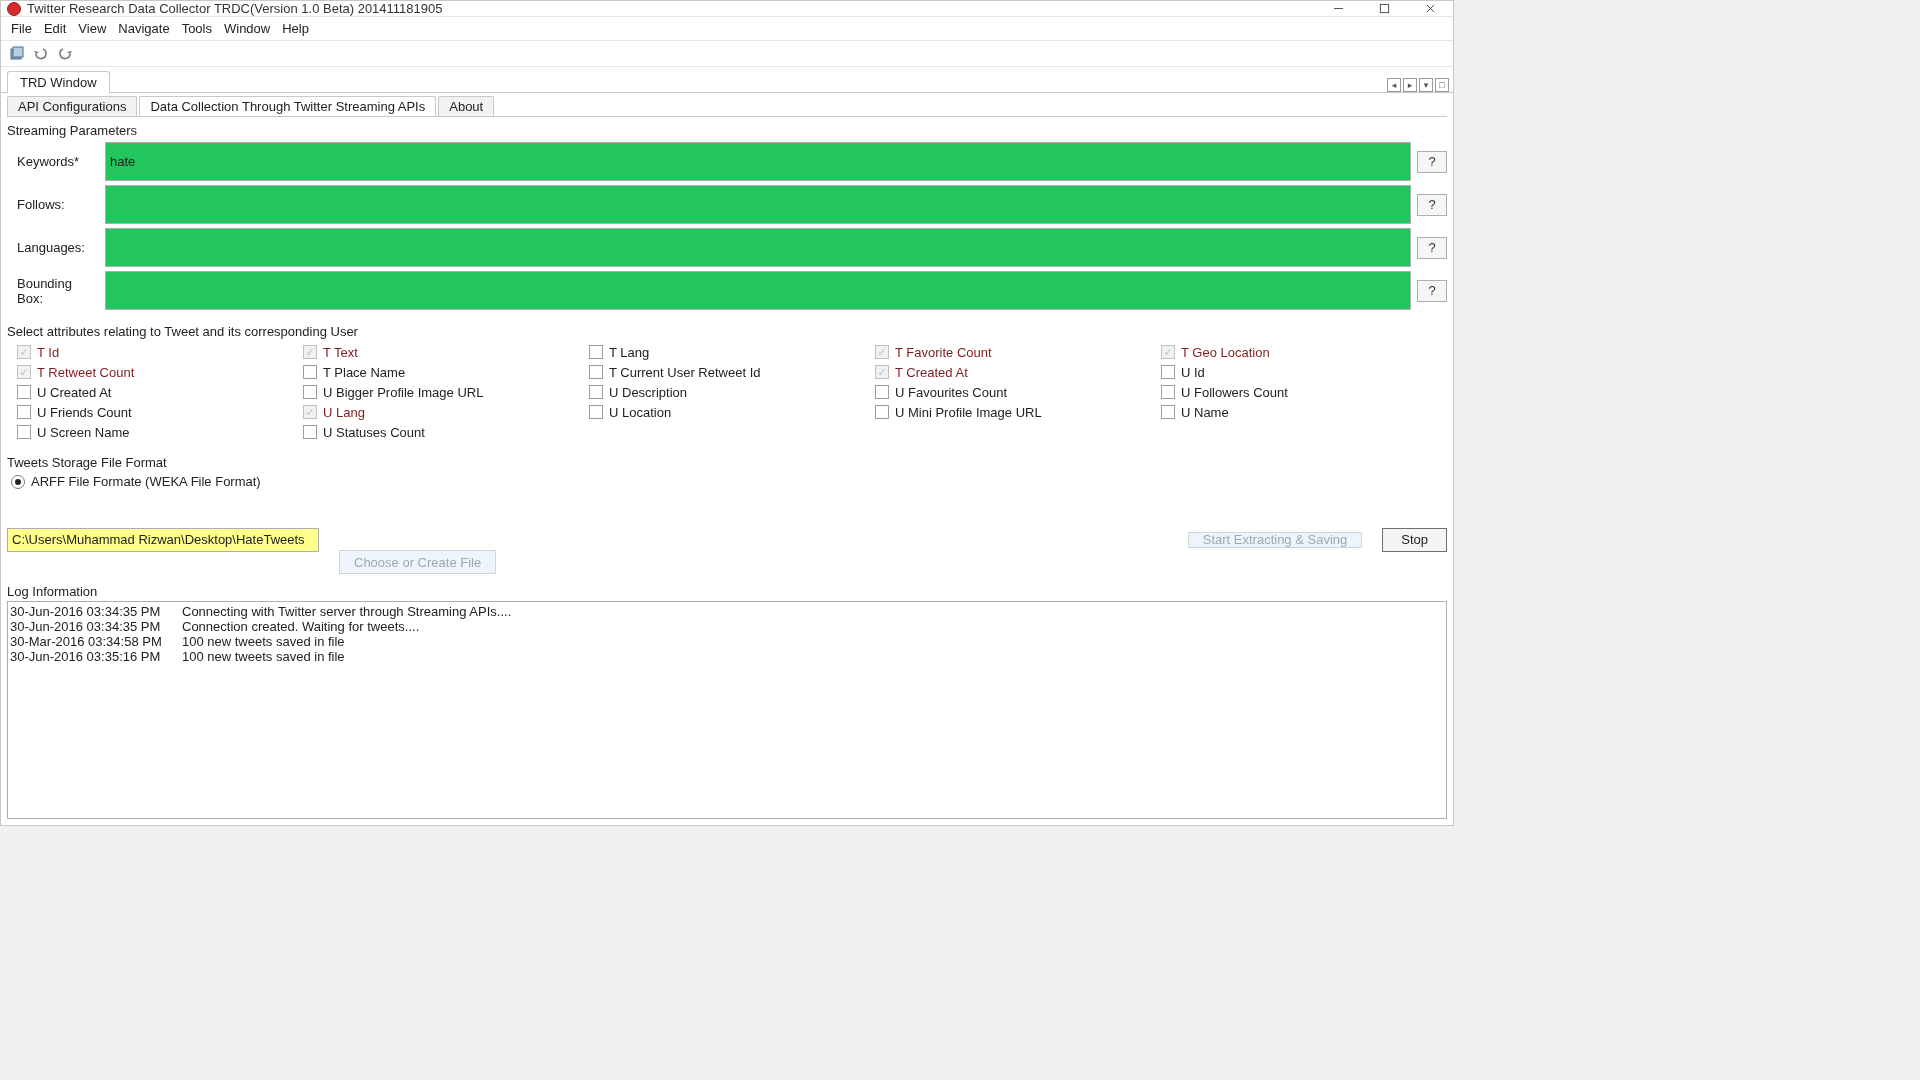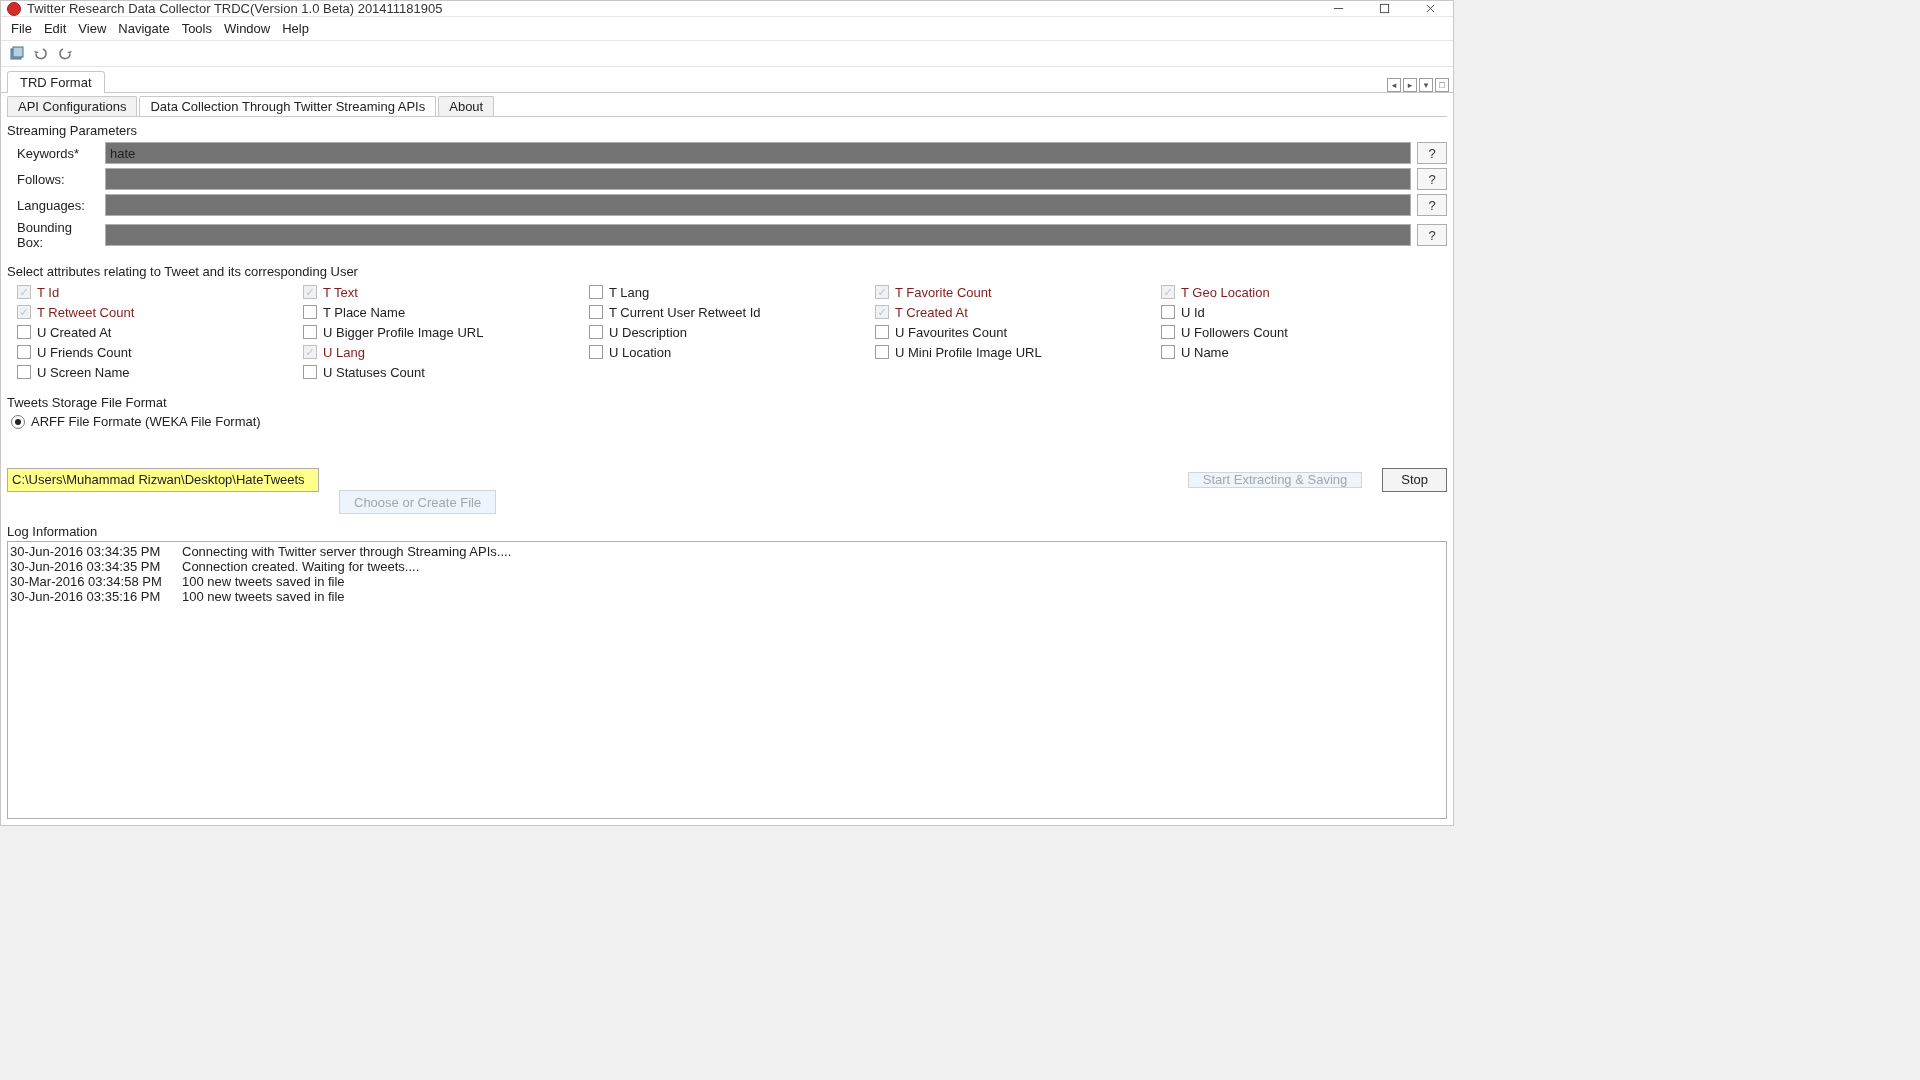--- a/index.html
+++ b/index.html
@@ -125,7 +125,7 @@
 
   <div class="editor-tabs">
     <div class="ed-tab">
-      <span class="txt">TRD Format</span>
+      <span class="txt">TRD Window</span>
     </div>
     <div class="ed-ctl">
       <div class="sq">◂</div>

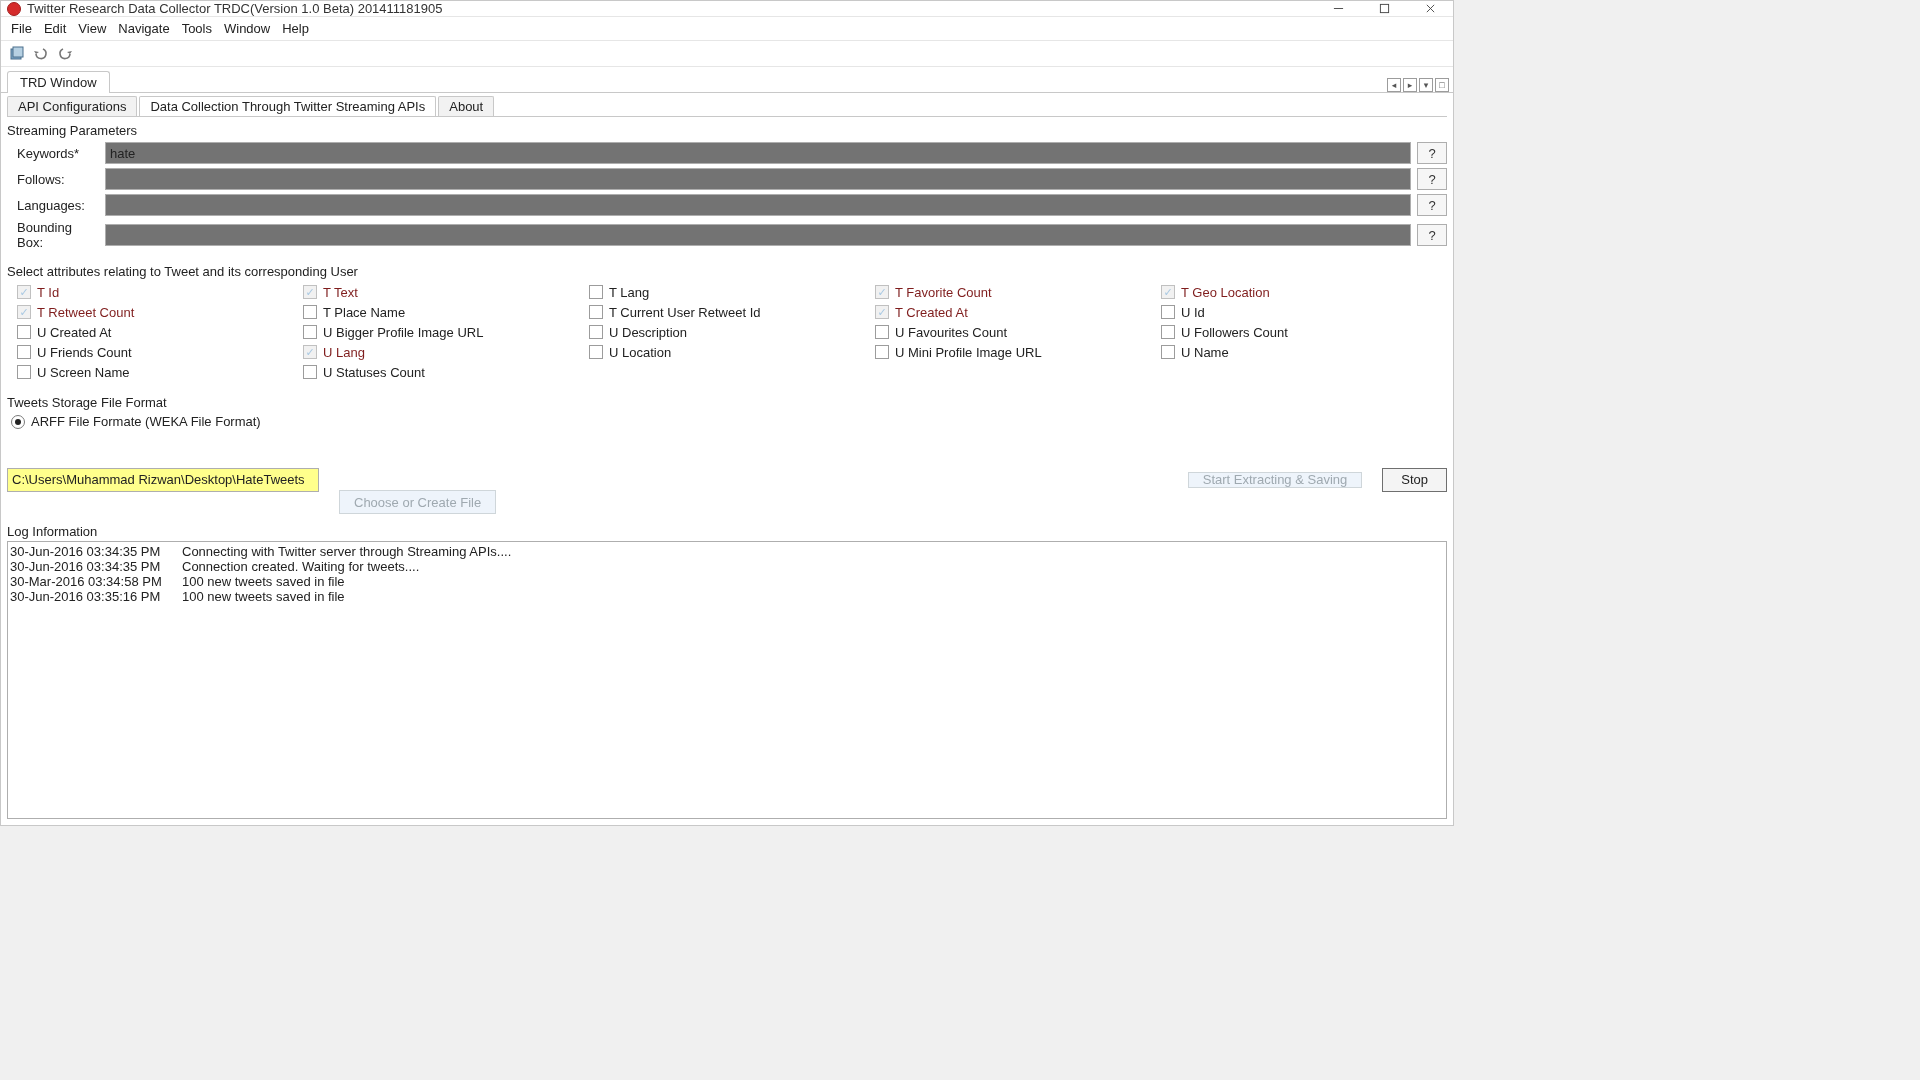--- a/index.html
+++ b/index.html
@@ -32,7 +32,7 @@
 .section-label { margin-top:6px; color:#222; }
 .param-row { display:flex; align-items:center; margin-top:4px; gap:6px; }
 .param-label { width:92px; padding-left:10px; color:#222; }
-.param-input { flex:1; height:22px; border:1px solid #aeaeae; padding:0 4px; font-size:13px; color:#222; background:#737373; }
+.param-input { flex:1; height:39px; border:1px solid #aeaeae; padding:0 4px; font-size:13px; color:#222; background:#22c55e; }
 .help-btn { width:30px; height:22px; border:1px solid #aeaeae; background:#f6f6f6; display:flex; align-items:center; justify-content:center; color:#333; }
 
 .attrs-label { margin-top:14px; color:#222; }

